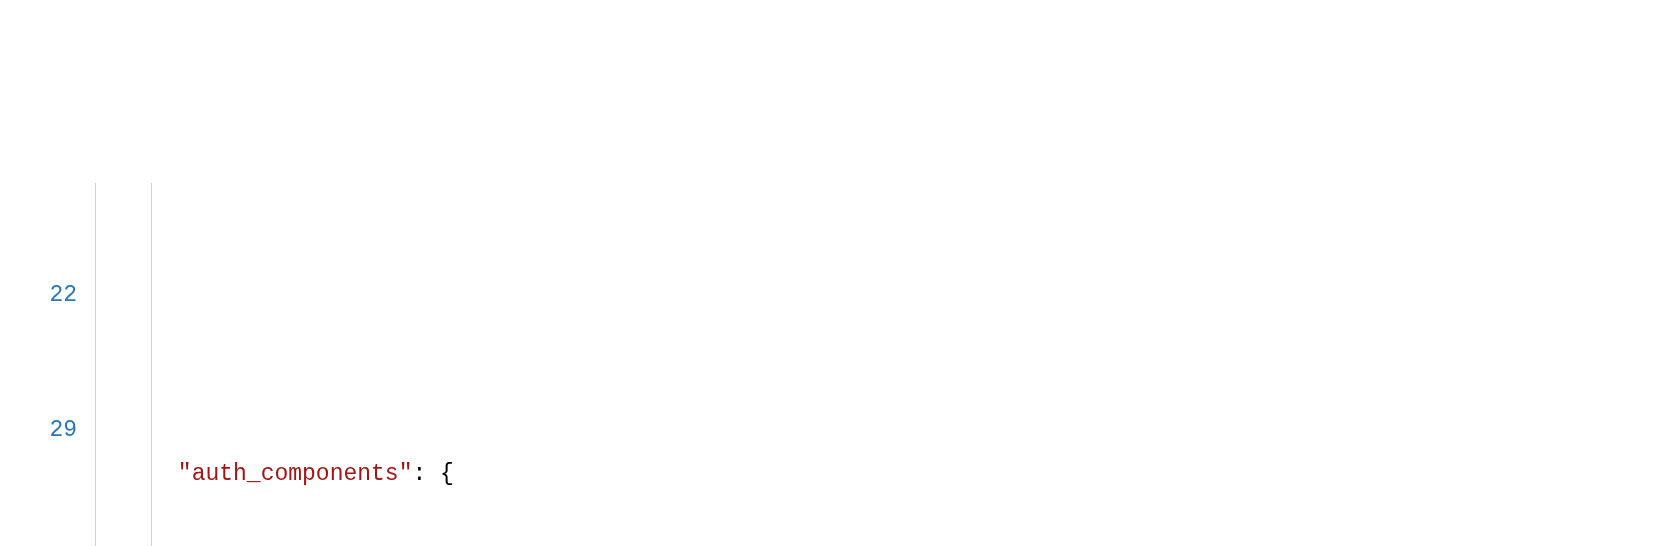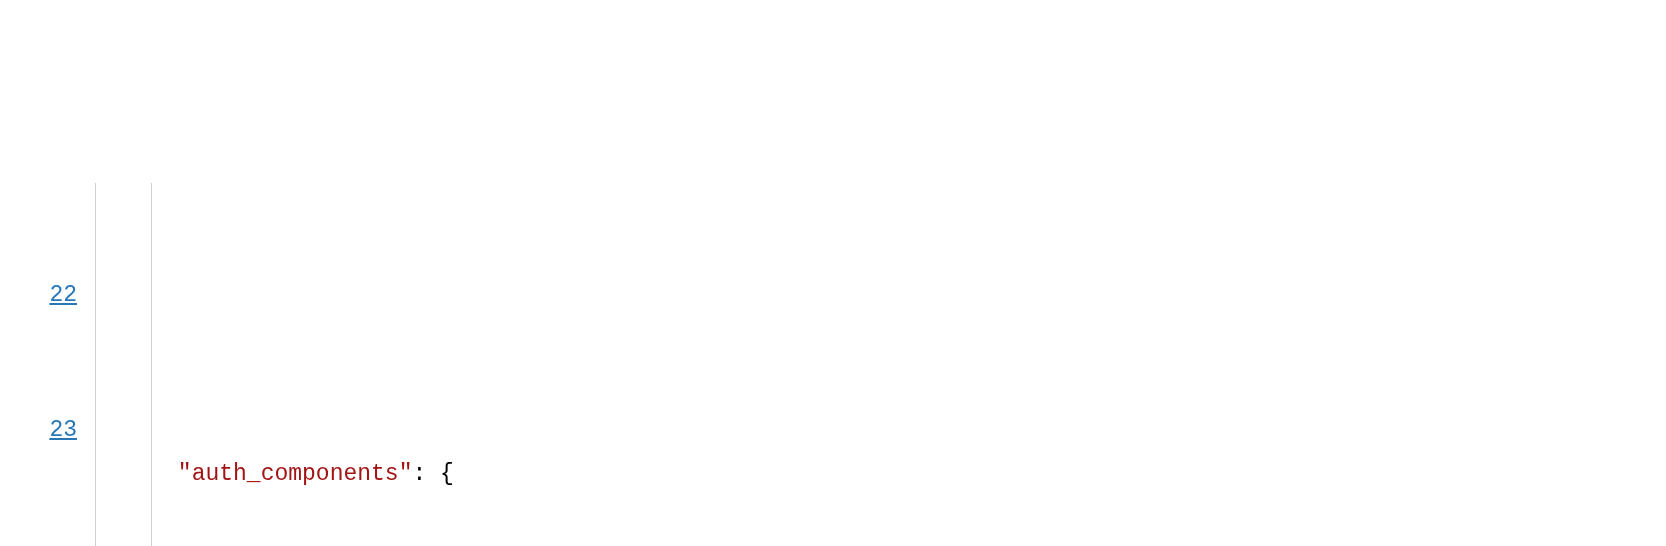--- a/index.html
+++ b/index.html
@@ -29,7 +29,6 @@
     }
     .gutter .ln {
       display: block;
-      text-decoration: underline;
     }
     .code-area {
       position: relative;

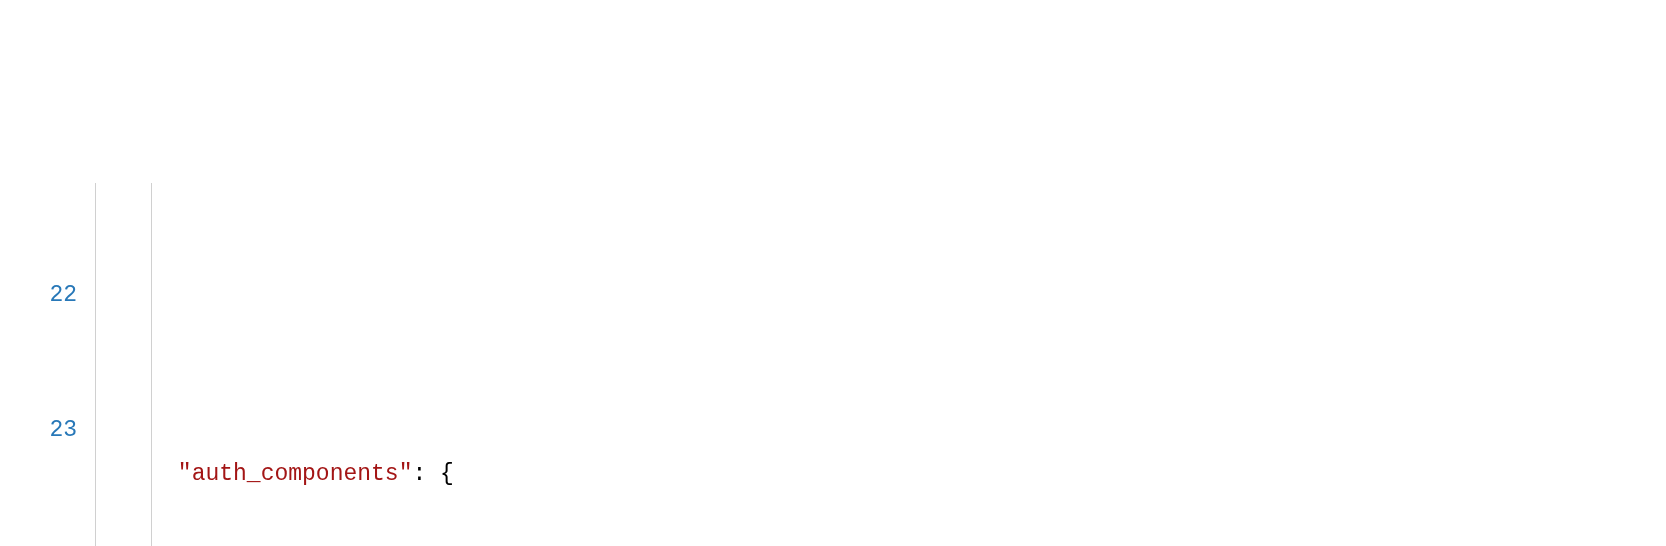--- a/index.html
+++ b/index.html
@@ -68,7 +68,7 @@
 <div class="code-container">
   <div class="gutter">
     <span class="ln">22</span>
-    <span class="ln">23</span>
+    <span class="ln">29</span>
     <span class="ln">24</span>
     
     

